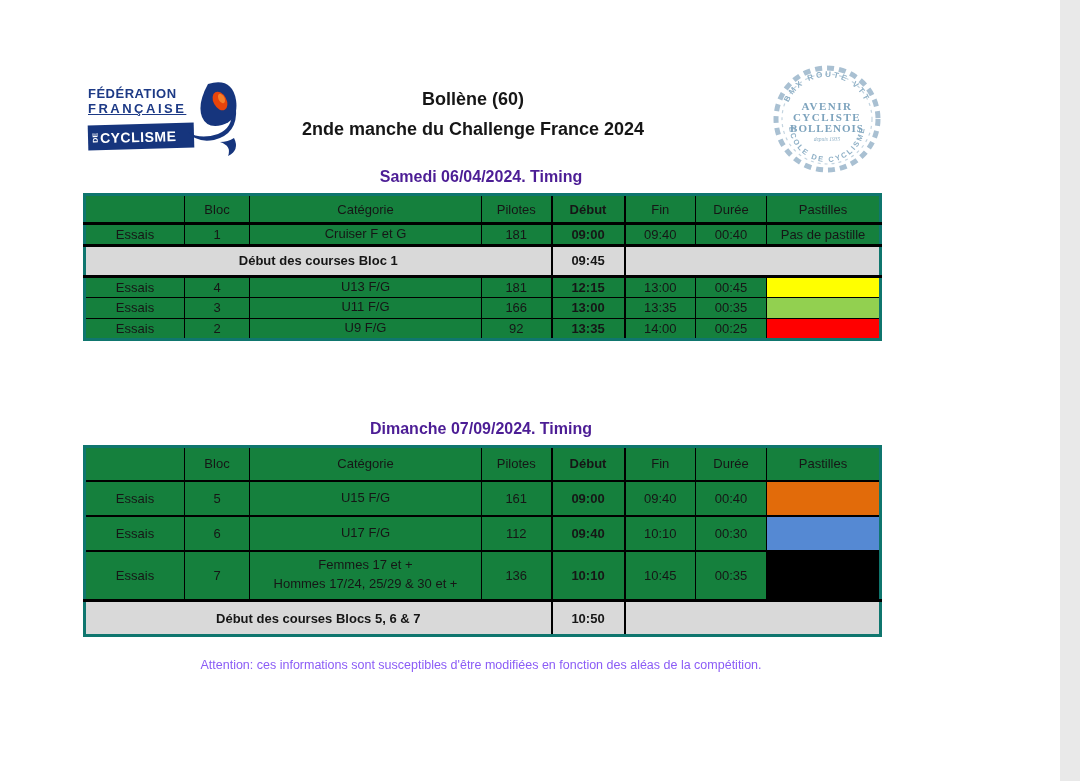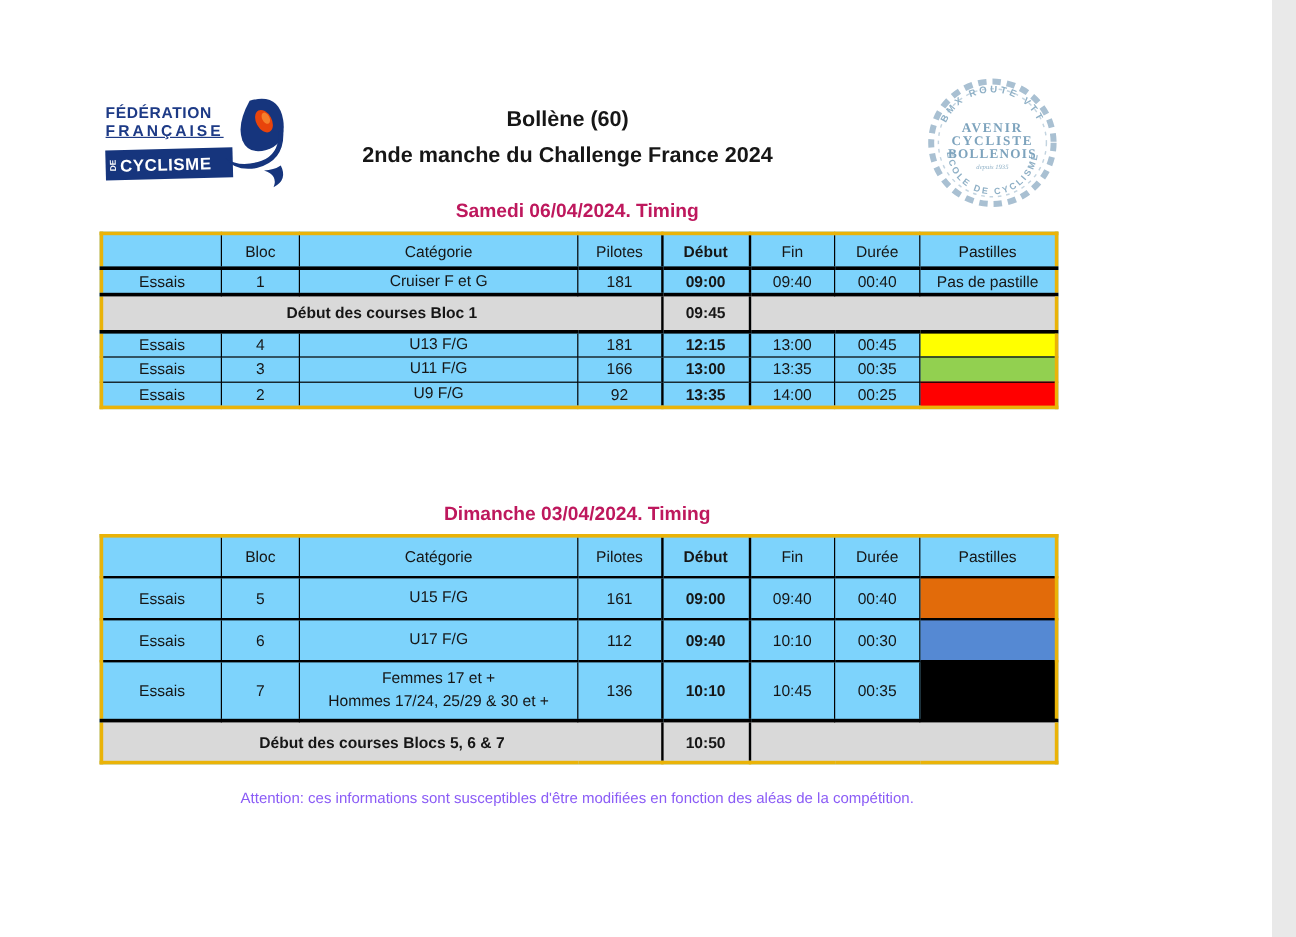--- a/index.html
+++ b/index.html
@@ -39,7 +39,7 @@
   .sec-2 { top: 420px; }
   .table-title {
     text-align: center; font-weight: bold; font-size: 16px; margin-bottom: 7px;
-    color:#be185d;
+    color:#4c1d95;
   }
 
   table { border-collapse: collapse; table-layout: fixed; width: 796px; border: 3px solid #eab308; background:#7dd3fc; }

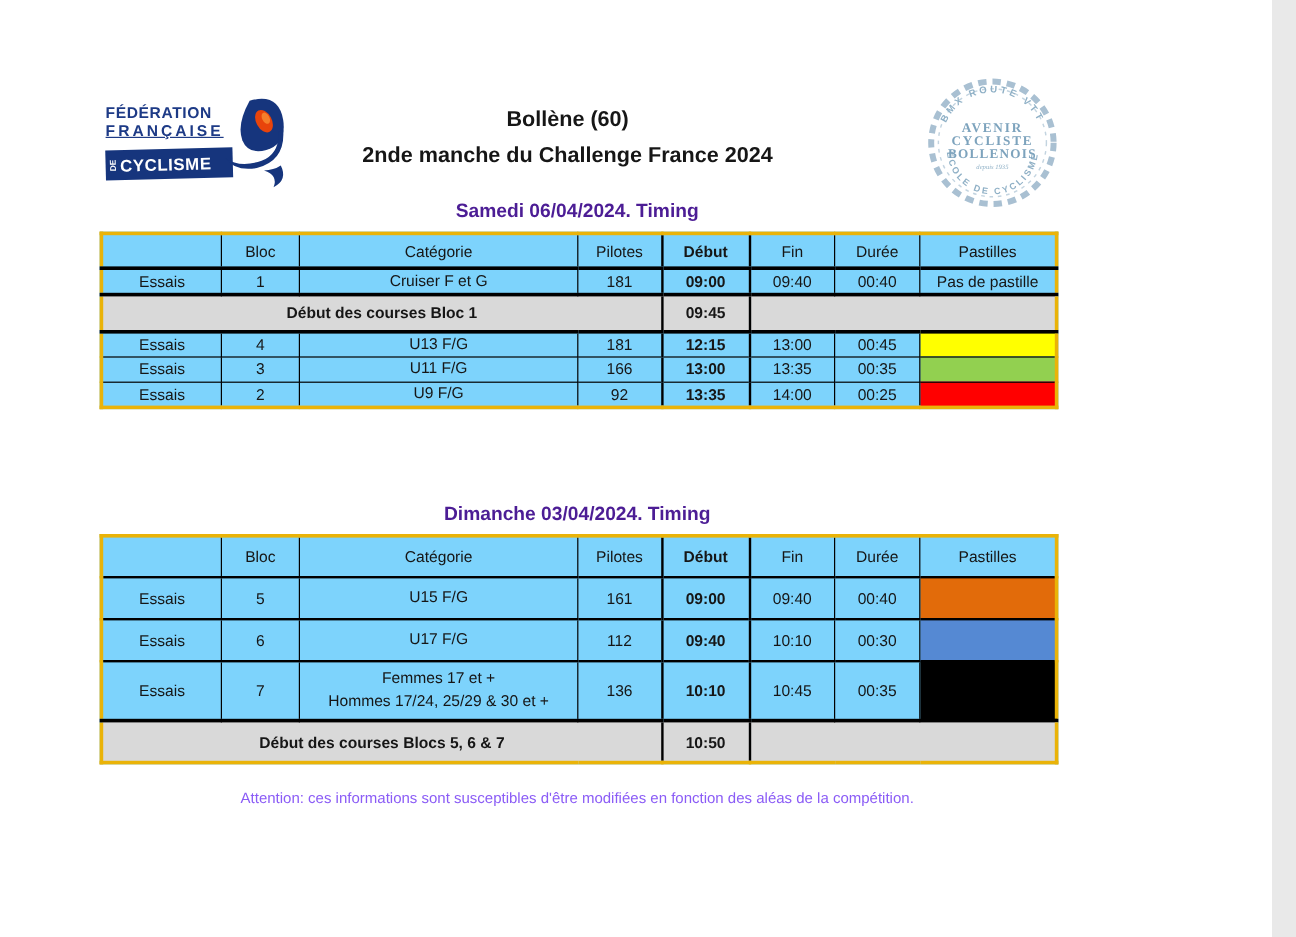--- a/index.html
+++ b/index.html
@@ -42,7 +42,7 @@
     color:#4c1d95;
   }
 
-  table { border-collapse: collapse; table-layout: fixed; width: 796px; border: 3px solid #eab308; background:#7dd3fc; }
+  table { border-collapse: collapse; table-layout: fixed; width: 796px; border: 3px solid #0f766e; background:#15803d; }
   th, td {
     border: 1px solid #000; text-align: center; vertical-align: middle;
     font-size: 13px; padding: 0 2px; color:#161616;

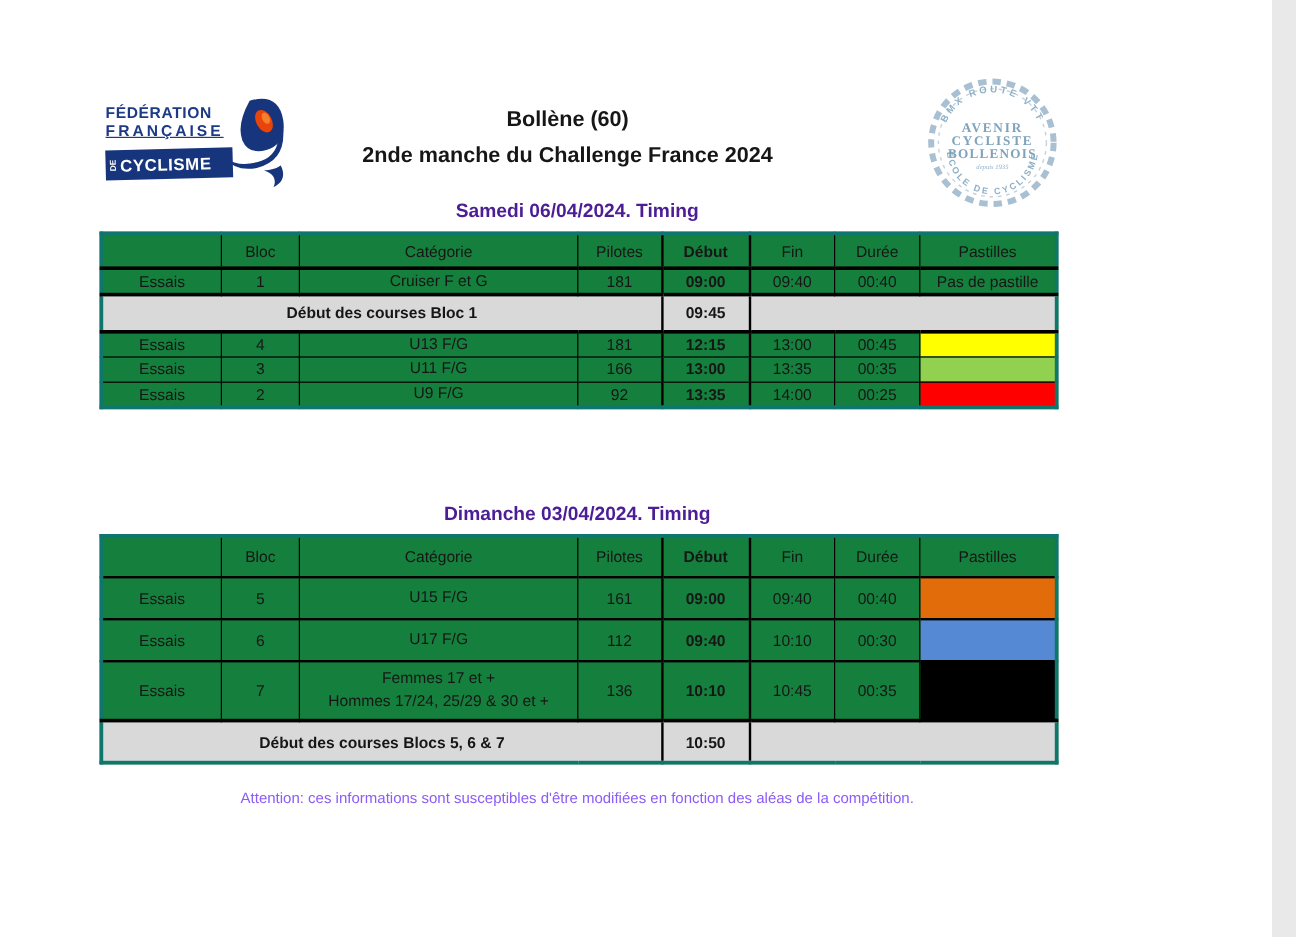--- a/index.html
+++ b/index.html
@@ -204,7 +204,7 @@
   </div>
 
   <div class="section sec-2">
-    <div class="table-title">Dimanche 03/04/2024. Timing</div>
+    <div class="table-title">Dimanche 07/09/2024. Timing</div>
     <table class="t2">
         <colgroup>
           <col style="width: 100px;">

